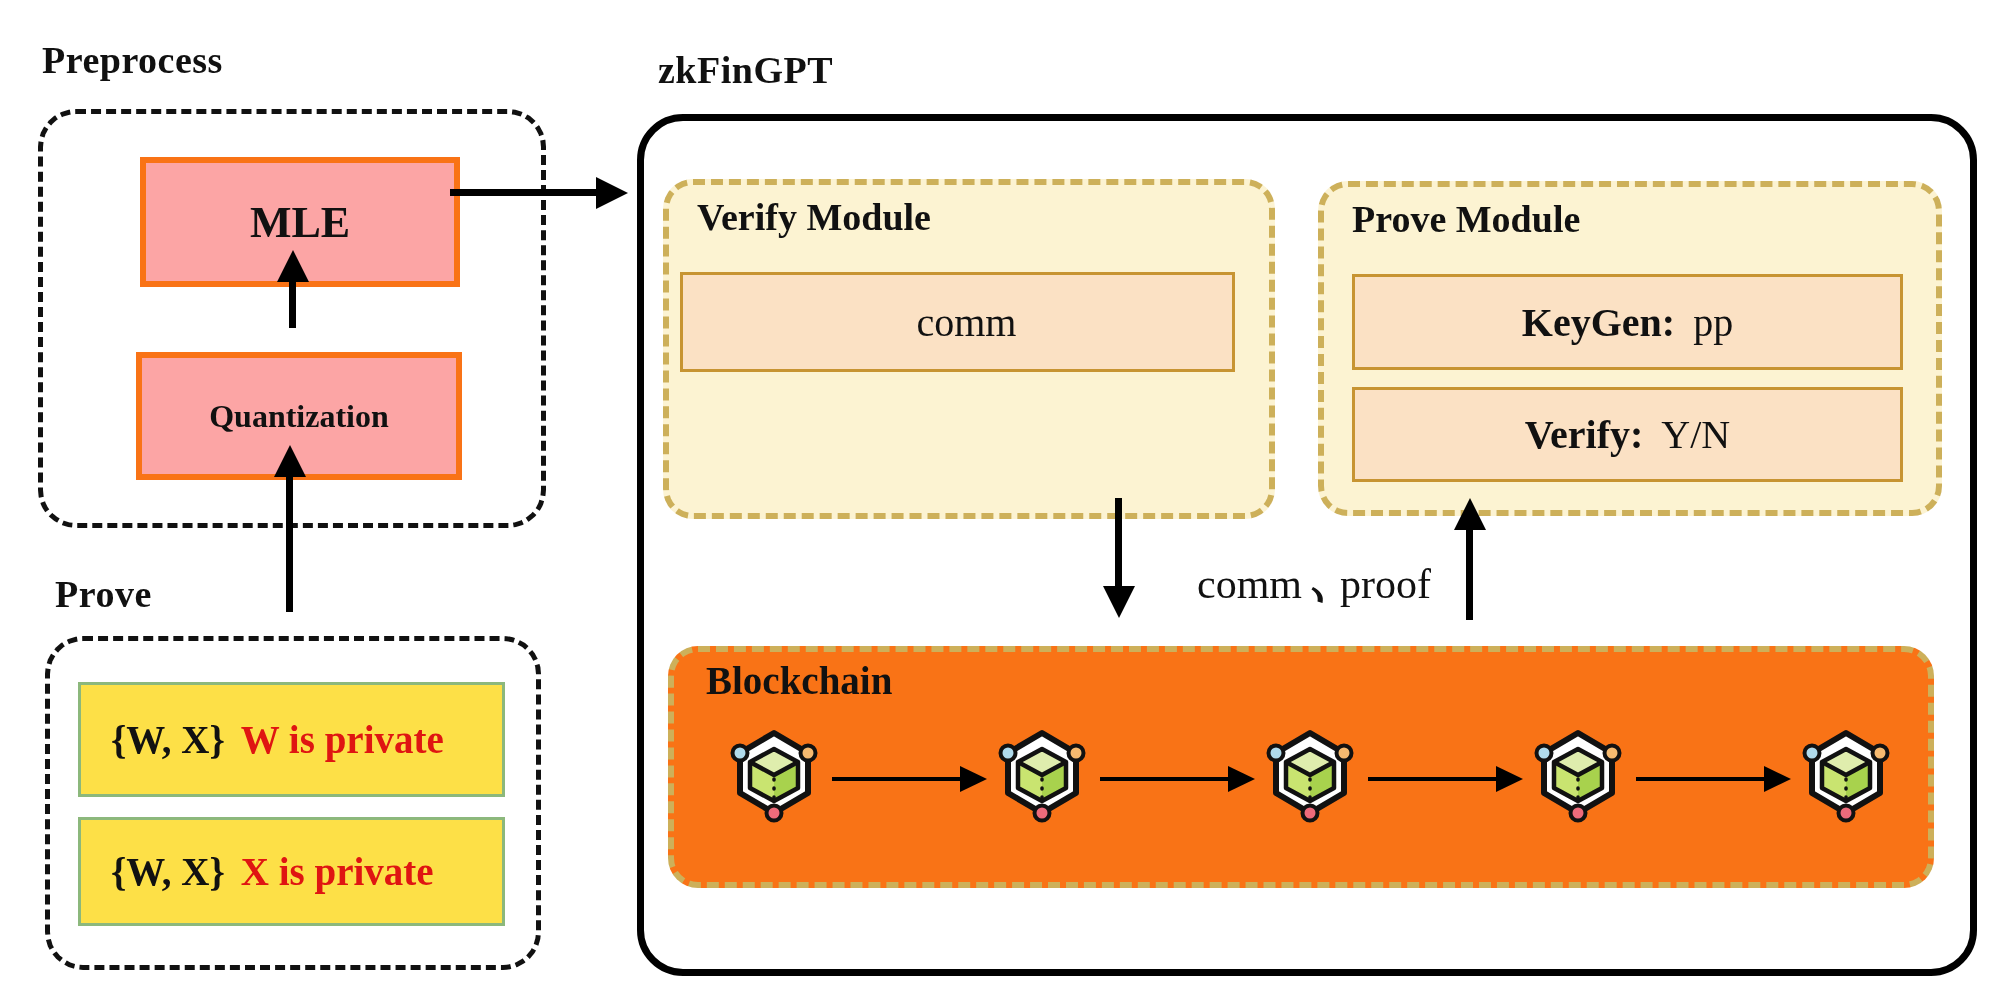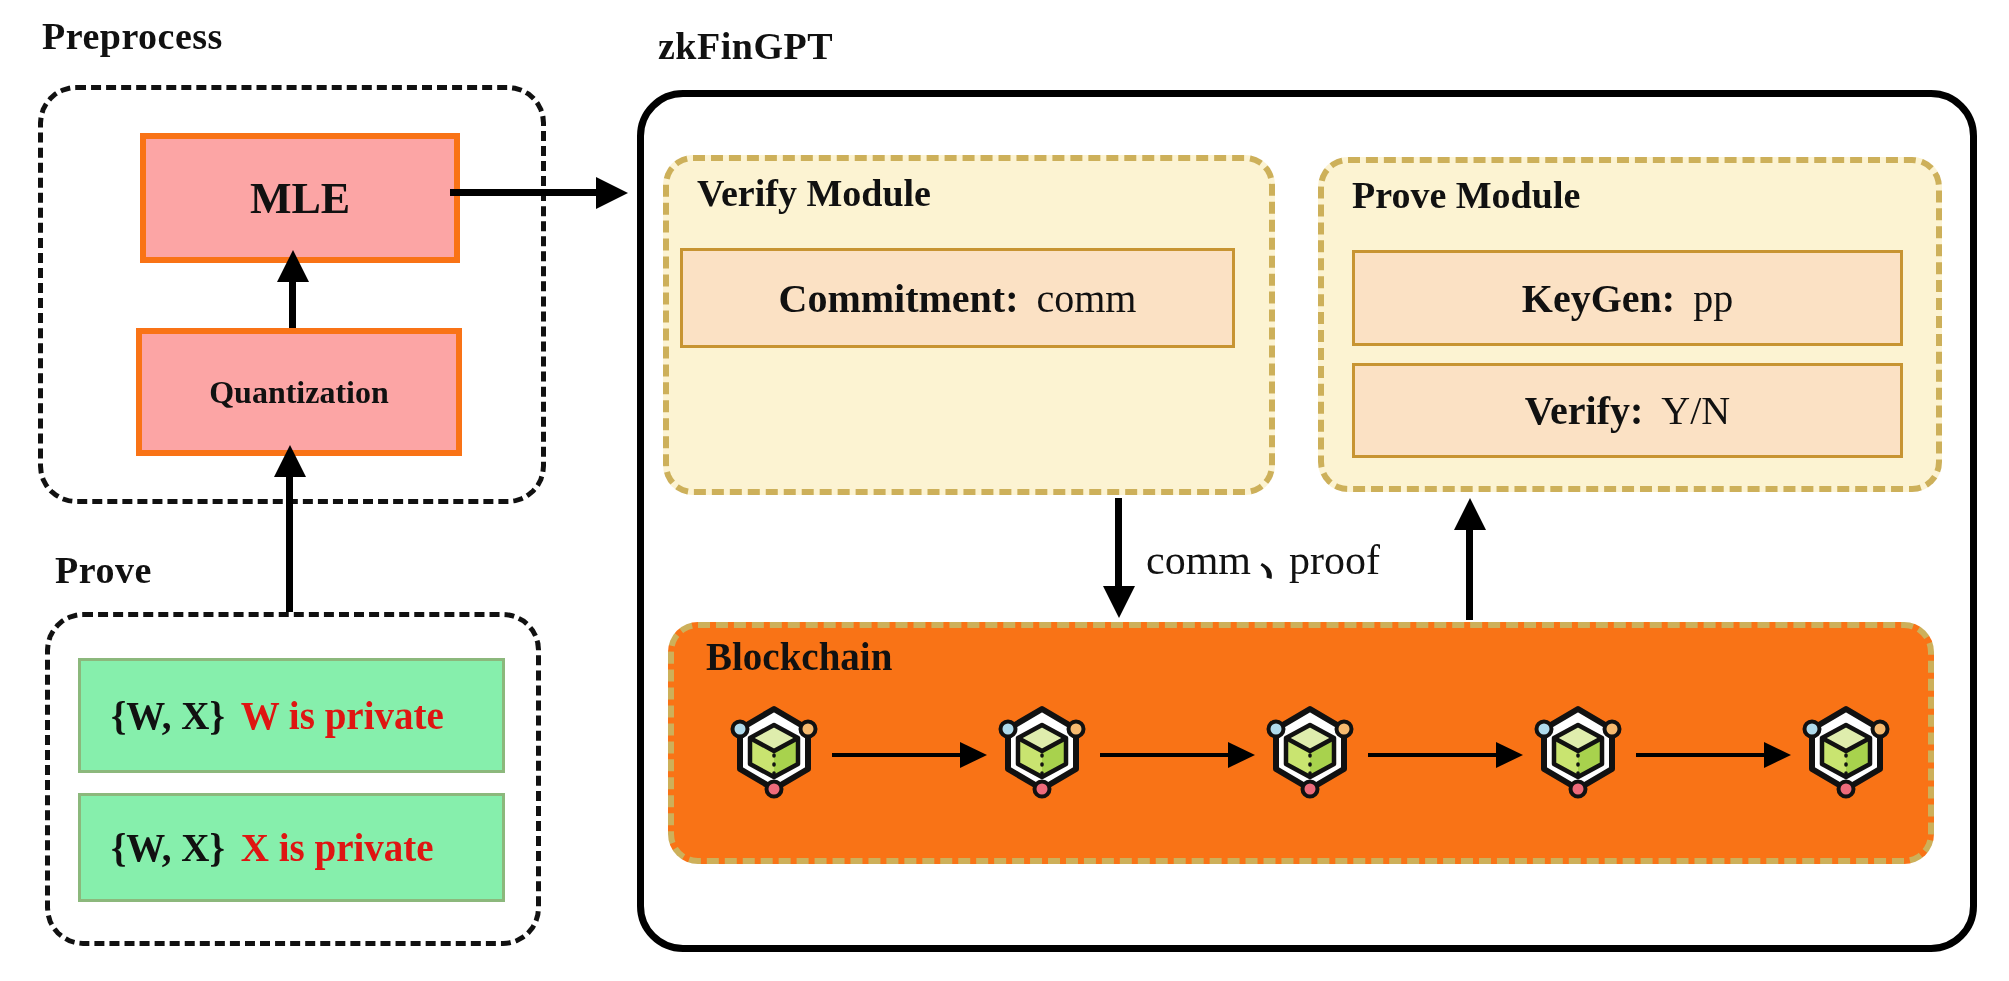--- a/index.html
+++ b/index.html
@@ -7,7 +7,7 @@
     position:relative;width:2009px;height:981px;background:#ffffff;overflow:hidden;
     font-family:"Liberation Serif","DejaVu Serif",serif;color:#111;
   }
-  .abs{position:absolute;}
+  .abs{position:absolute;margin-top:24px;}
   .seclabel{font-weight:bold;font-size:38px;letter-spacing:.5px;}
 
   

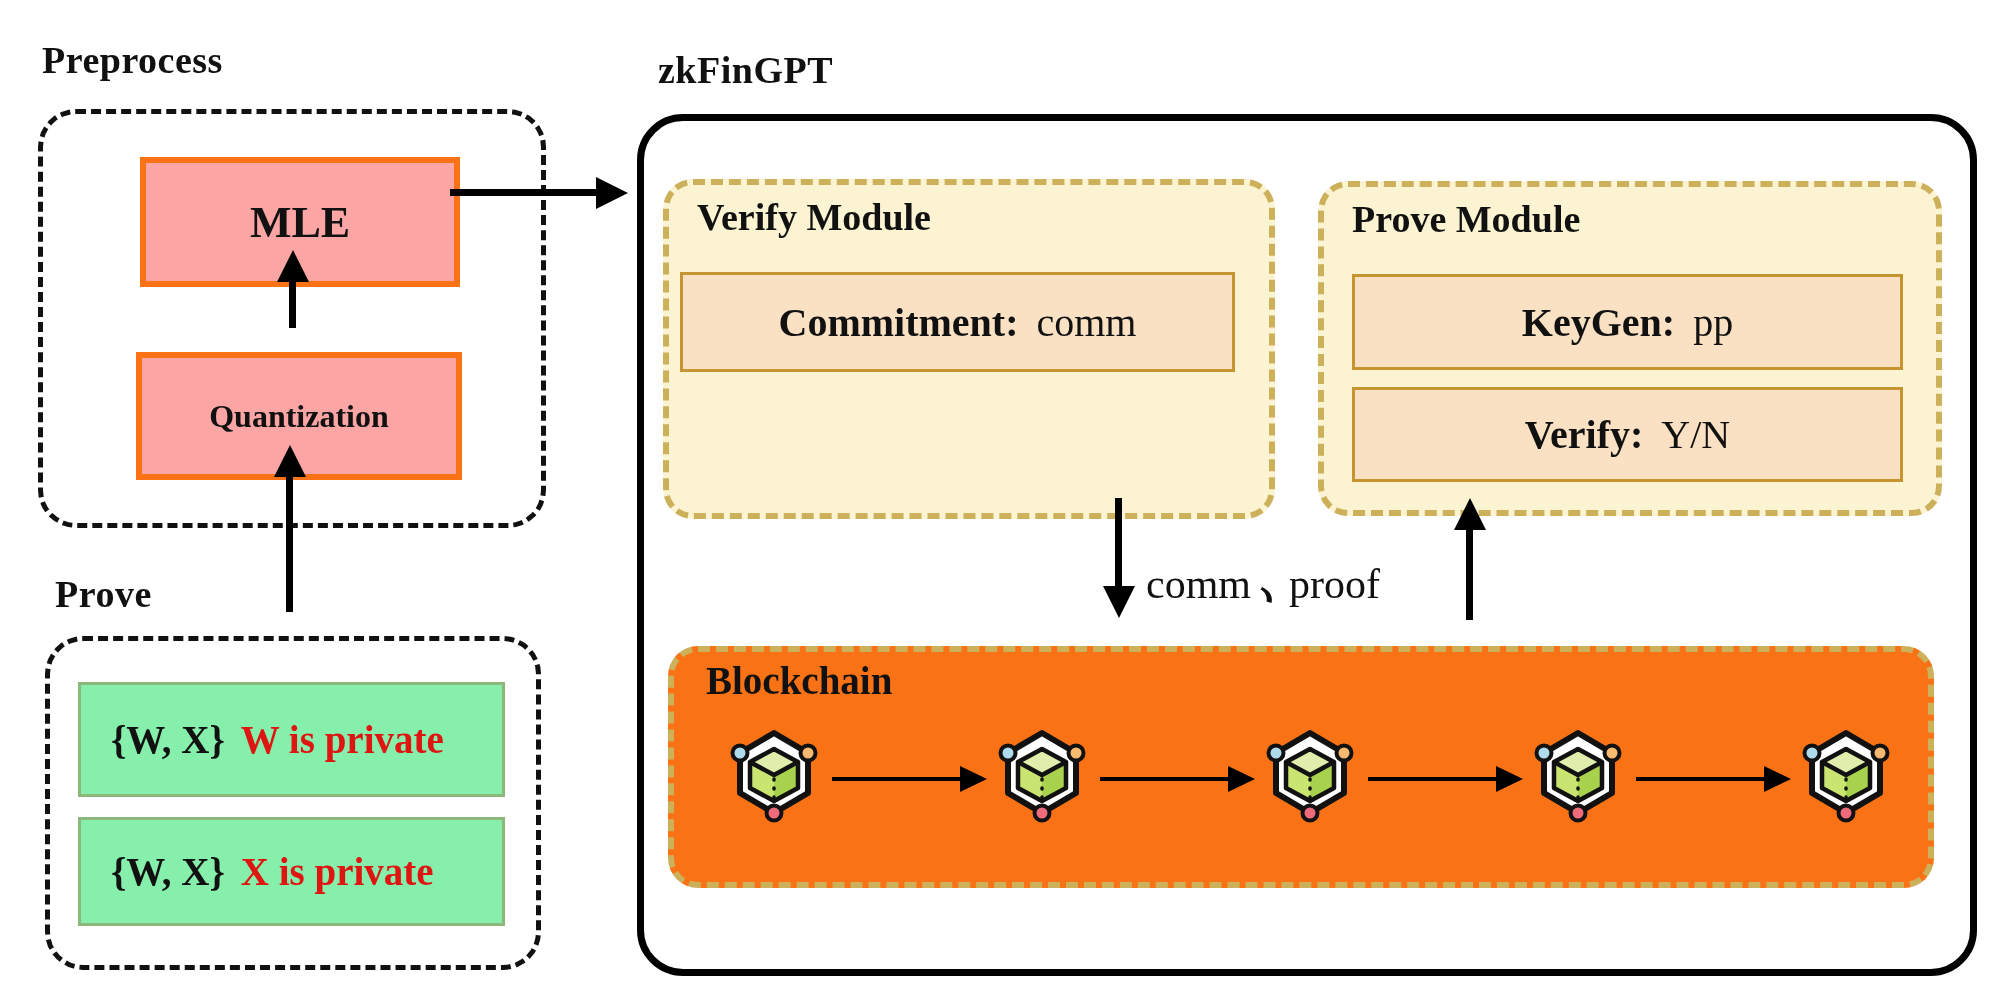--- a/index.html
+++ b/index.html
@@ -122,7 +122,6 @@
     <div class="module-title">Verify Module</div>
   </div>
   <div class="abs innerbox commitment-box">
-    <span class="lbl">Commitment:</span>
     <span class="val">comm</span>
   </div>
 

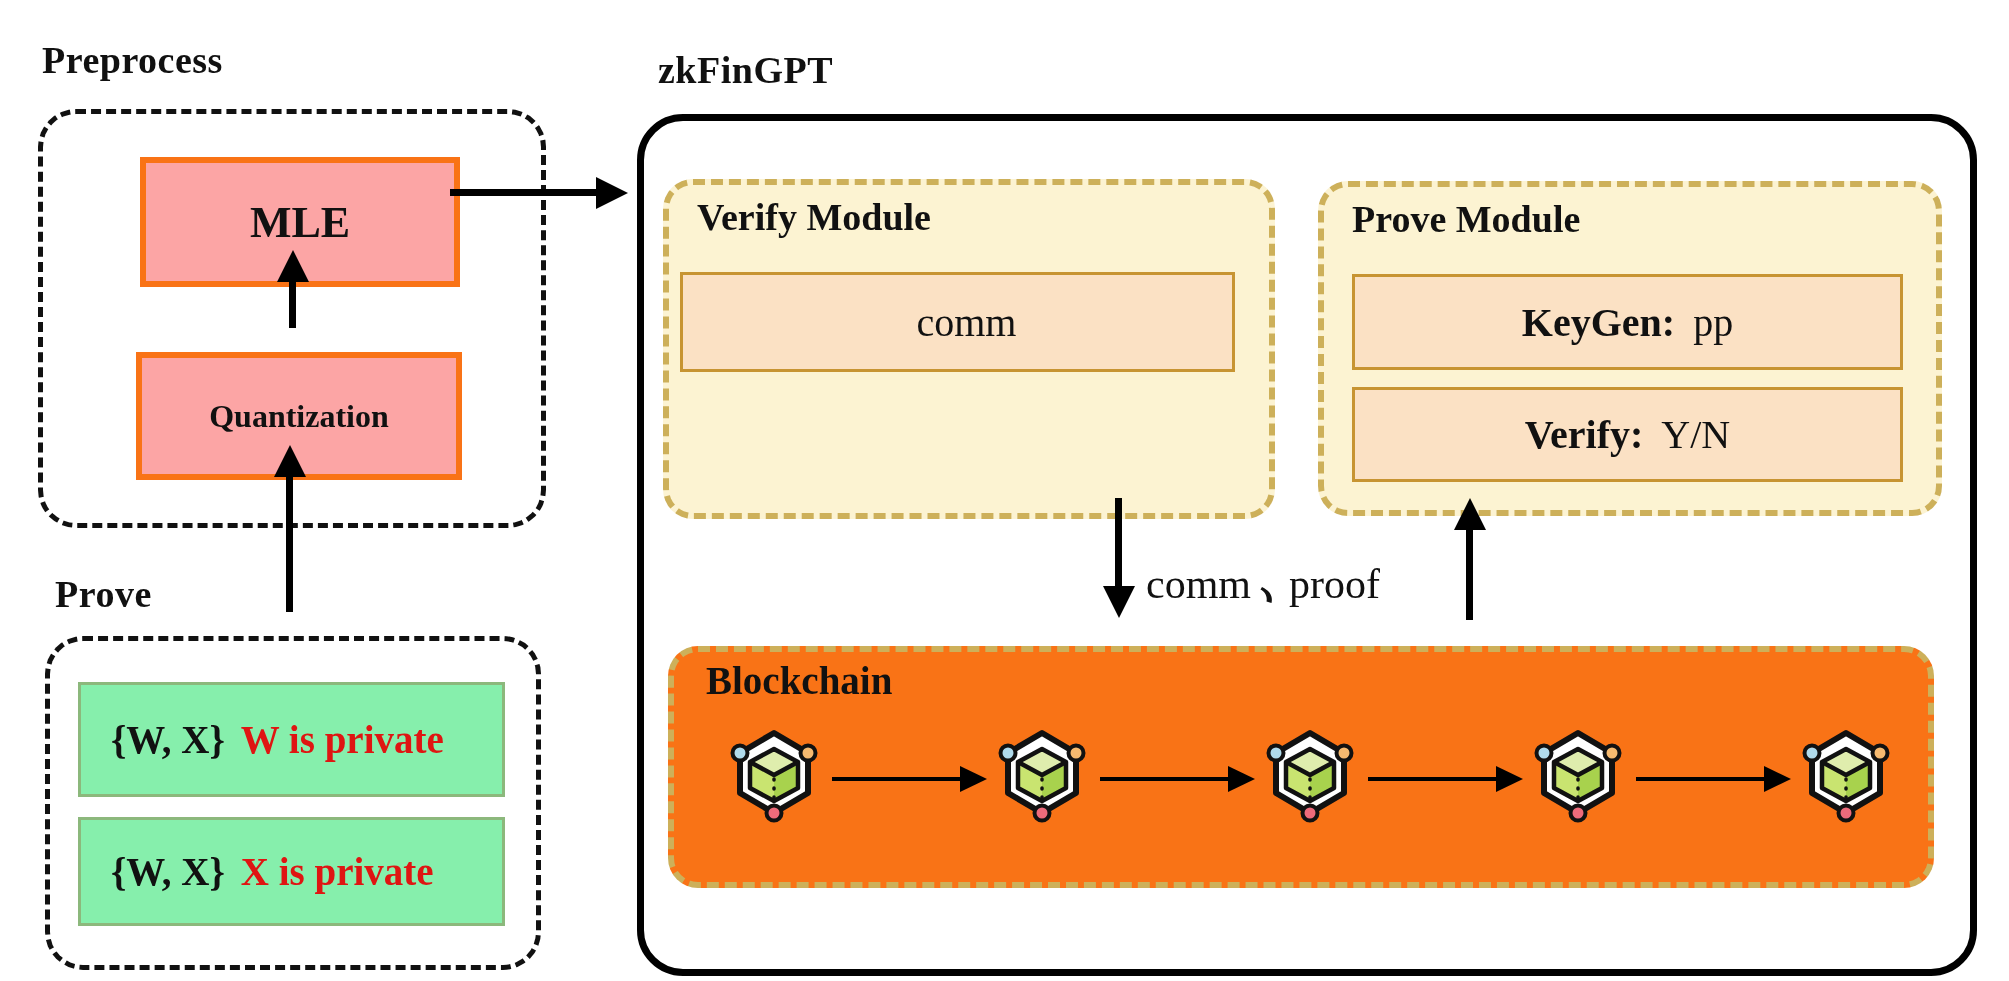--- a/index.html
+++ b/index.html
@@ -64,7 +64,7 @@
     border-top:16px solid transparent;border-bottom:16px solid transparent;border-left:32px solid #000;}
 
   
-  .flow-label{left:1146px;top:536px;width:336px;font-size:42px;white-space:nowrap;}
+  .flow-label{left:1146px;top:536px;width:336px;text-align:center;font-size:42px;white-space:nowrap;}
   .flow-label .sep-svg{vertical-align:-8px;margin:0 10px 0 6px;}
 </style>
 </head>

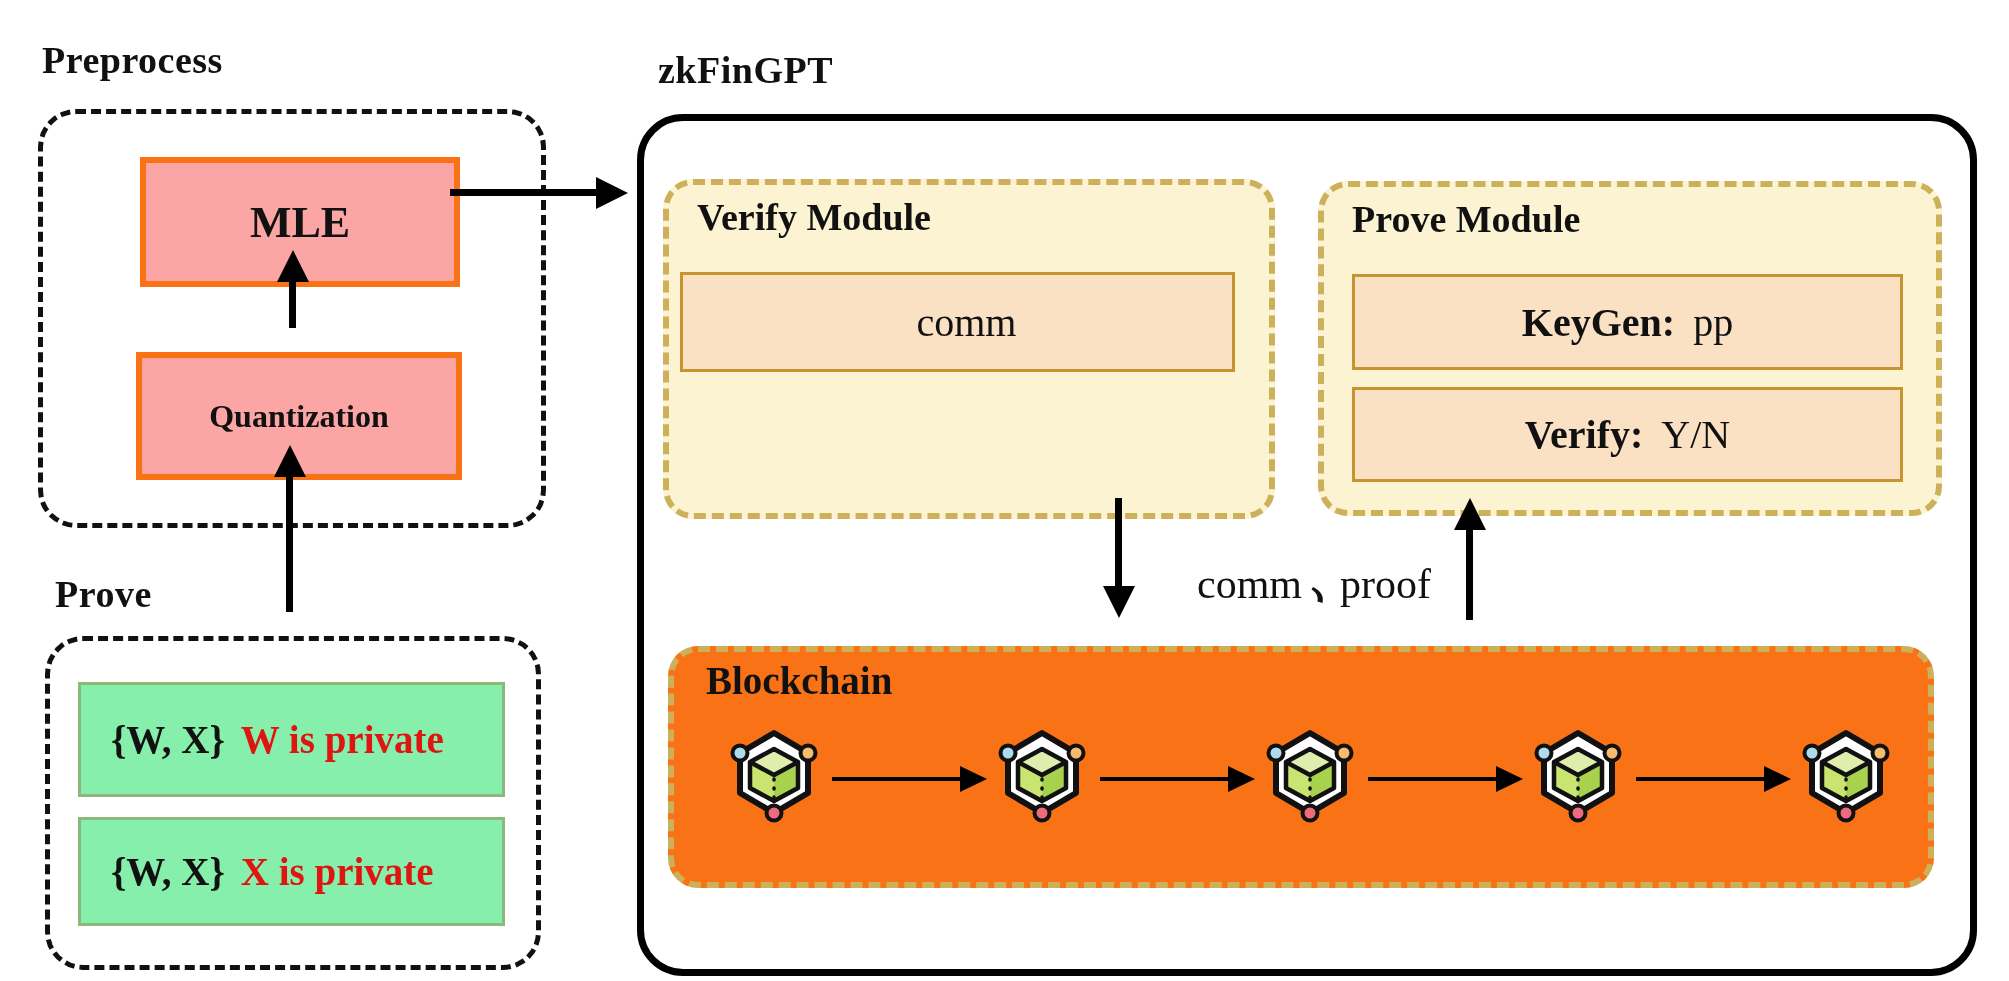--- a/index.html
+++ b/index.html
@@ -19,7 +19,7 @@
   .mle-box{left:140px;top:133px;width:308px;height:118px;font-size:44px;}
   .quant-box{left:136px;top:328px;width:314px;height:116px;font-size:32px;}
 
-  .green-row{background:#86efac;border:3px solid #8CB87C;display:flex;align-items:center;
+  .green-row{background:#fde047;border:3px solid #8CB87C;display:flex;align-items:center;
     padding-left:30px;font-size:39px;font-weight:bold;white-space:nowrap;}
   .green-row-1{left:78px;top:658px;width:391px;height:109px;}
   .green-row-2{left:78px;top:793px;width:391px;height:103px;}

